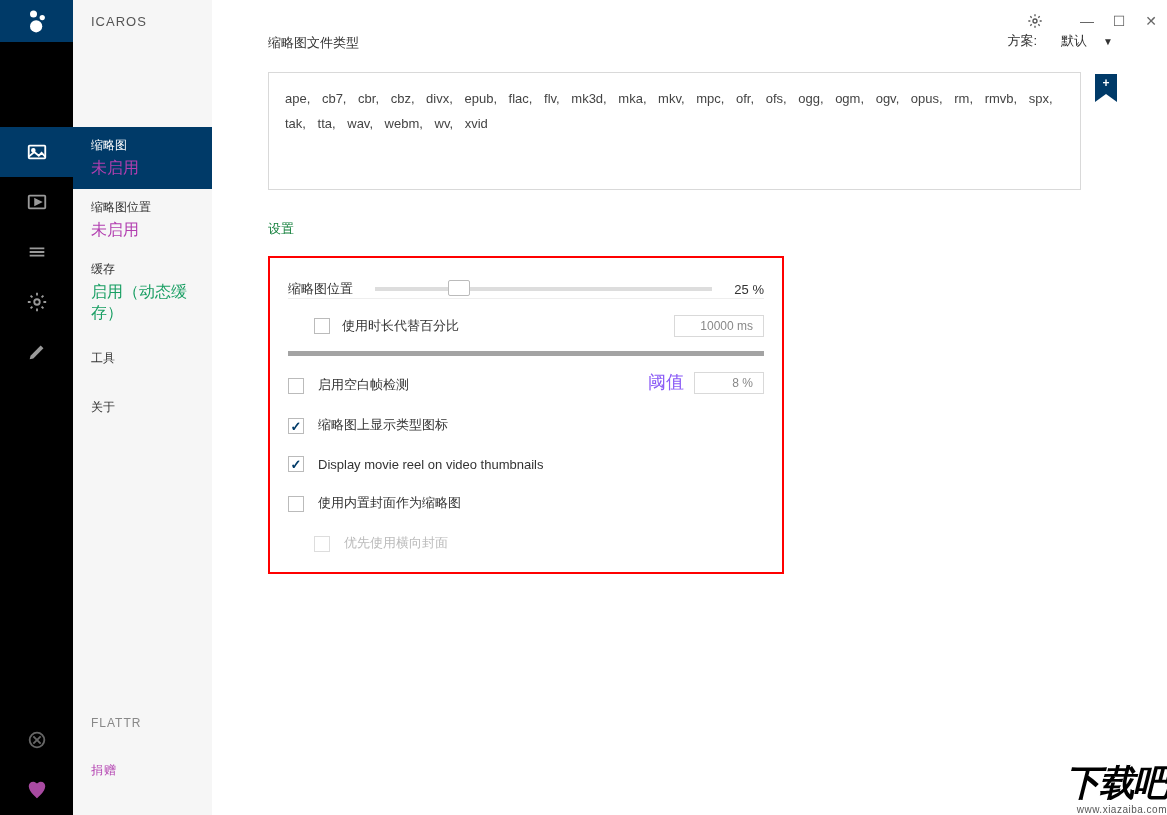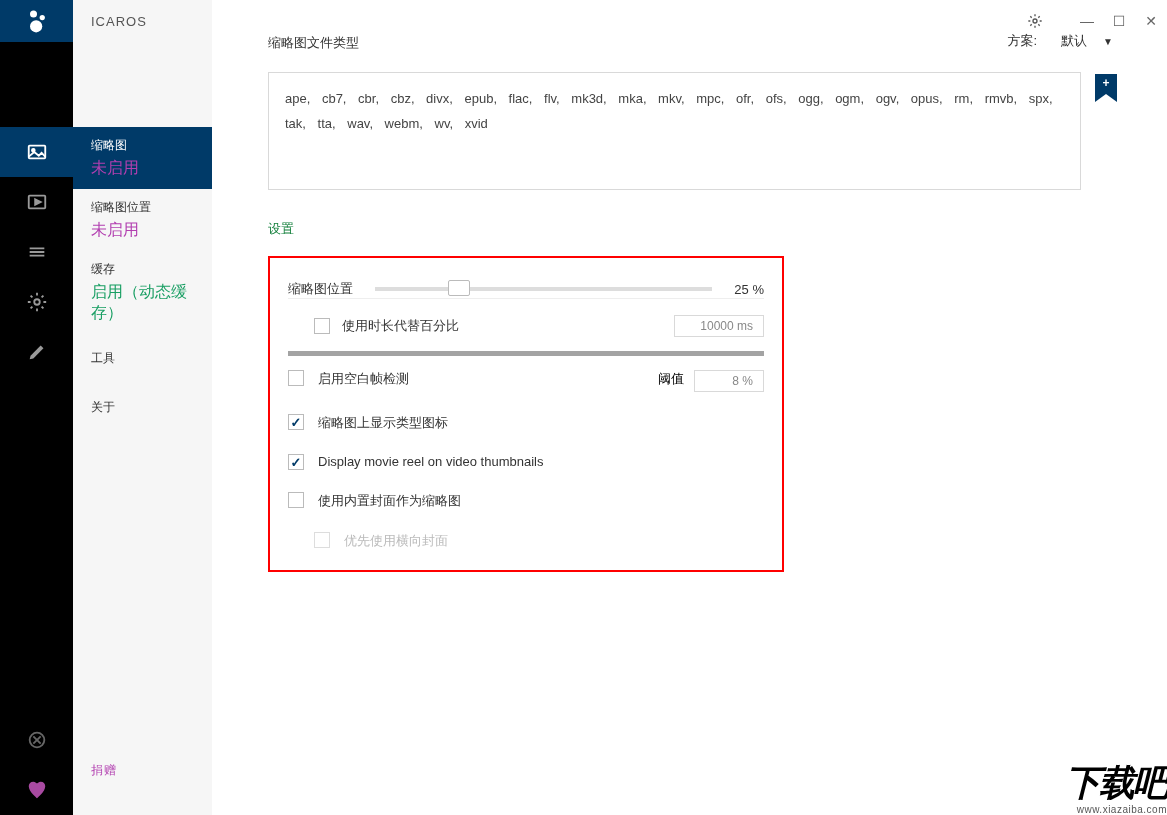--- a/index.html
+++ b/index.html
@@ -66,7 +66,7 @@
 .sub-row .sub-label { font-size: 13px; color: #333; }
 .sub-row .value-box { margin-left: auto; }
 
-.opt-row { display: flex; align-items: flex-start; margin-bottom: 22px; }
+.opt-row { display: flex; align-items: flex-end; margin-bottom: 22px; }
 .checkbox { width: 16px; height: 16px; border: 1px solid #bbb; background: #fff; display: inline-flex; align-items: center; justify-content: center; flex-shrink: 0; }
 .checkbox.checked::after { content: "✓"; color: #003a68; font-size: 13px; font-weight: bold; line-height: 1; }
 .checkbox.disabled { border-color: #ddd; }

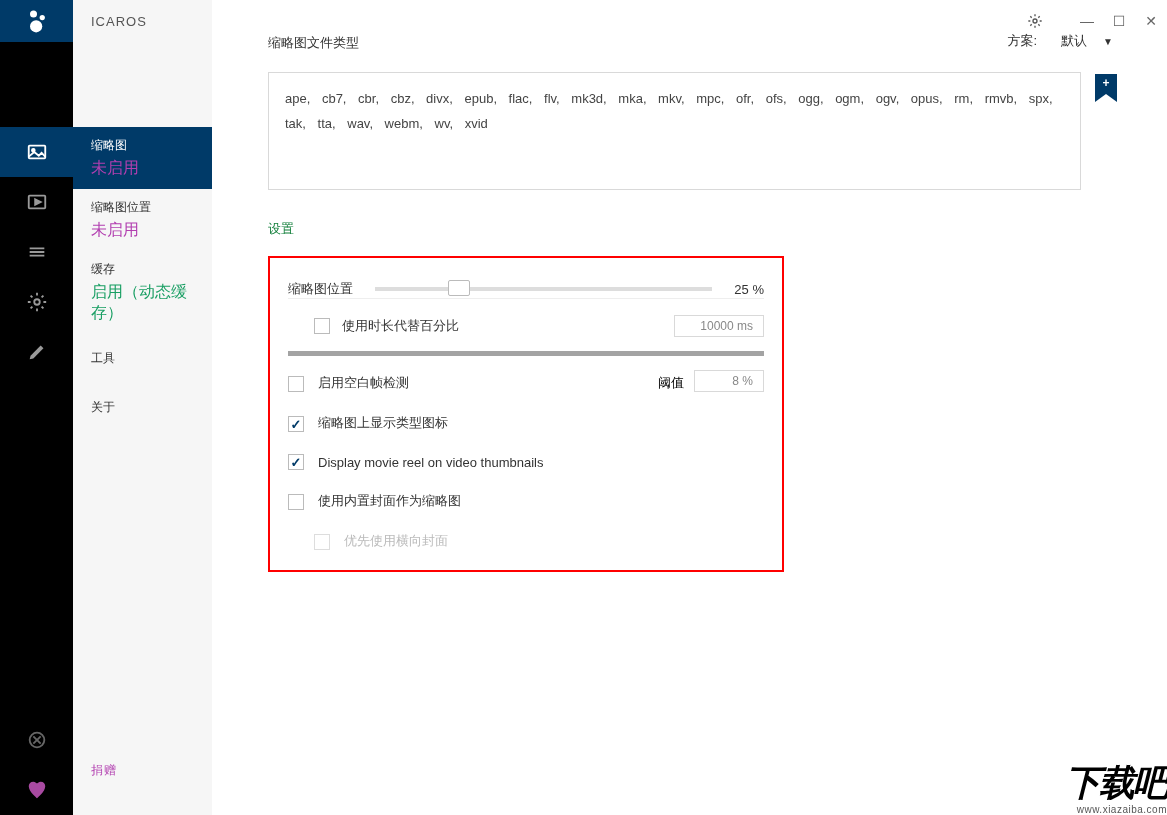--- a/index.html
+++ b/index.html
@@ -72,7 +72,7 @@
 .checkbox.disabled { border-color: #ddd; }
 .opt-label { margin-left: 14px; font-size: 13px; color: #333; }
 .opt-label.disabled { color: #bbb; }
-.threshold-label { margin-left: auto; margin-right: 10px; font-size: 13px; color: #000000; }
+.threshold-label { margin-left: auto; margin-right: 10px; font-size: 18px; color: #8b5cf6; }
 .value-box { border: 1px solid #d9d9d9; padding: 3px 10px; font-size: 12px; color: #888; min-width: 70px; text-align: right; }
 .value-box.wide { min-width: 90px; }
 

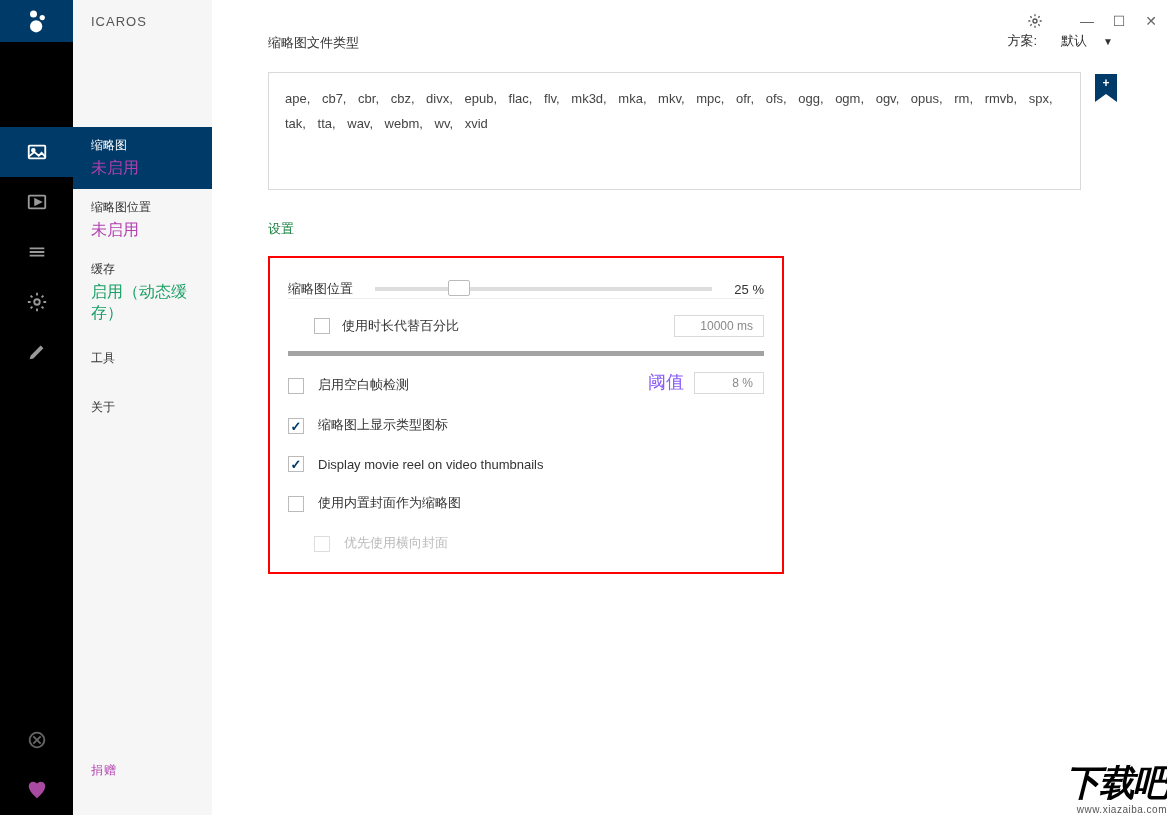--- a/index.html
+++ b/index.html
@@ -164,6 +164,9 @@
     </div>
     <div class="sidebar-bottom">
       <div class="sidebar-item simple">
+        <span class="label">FLATTR</span>
+      </div>
+      <div class="sidebar-item simple">
         <span class="label donate">捐赠</span>
       </div>
     </div>

